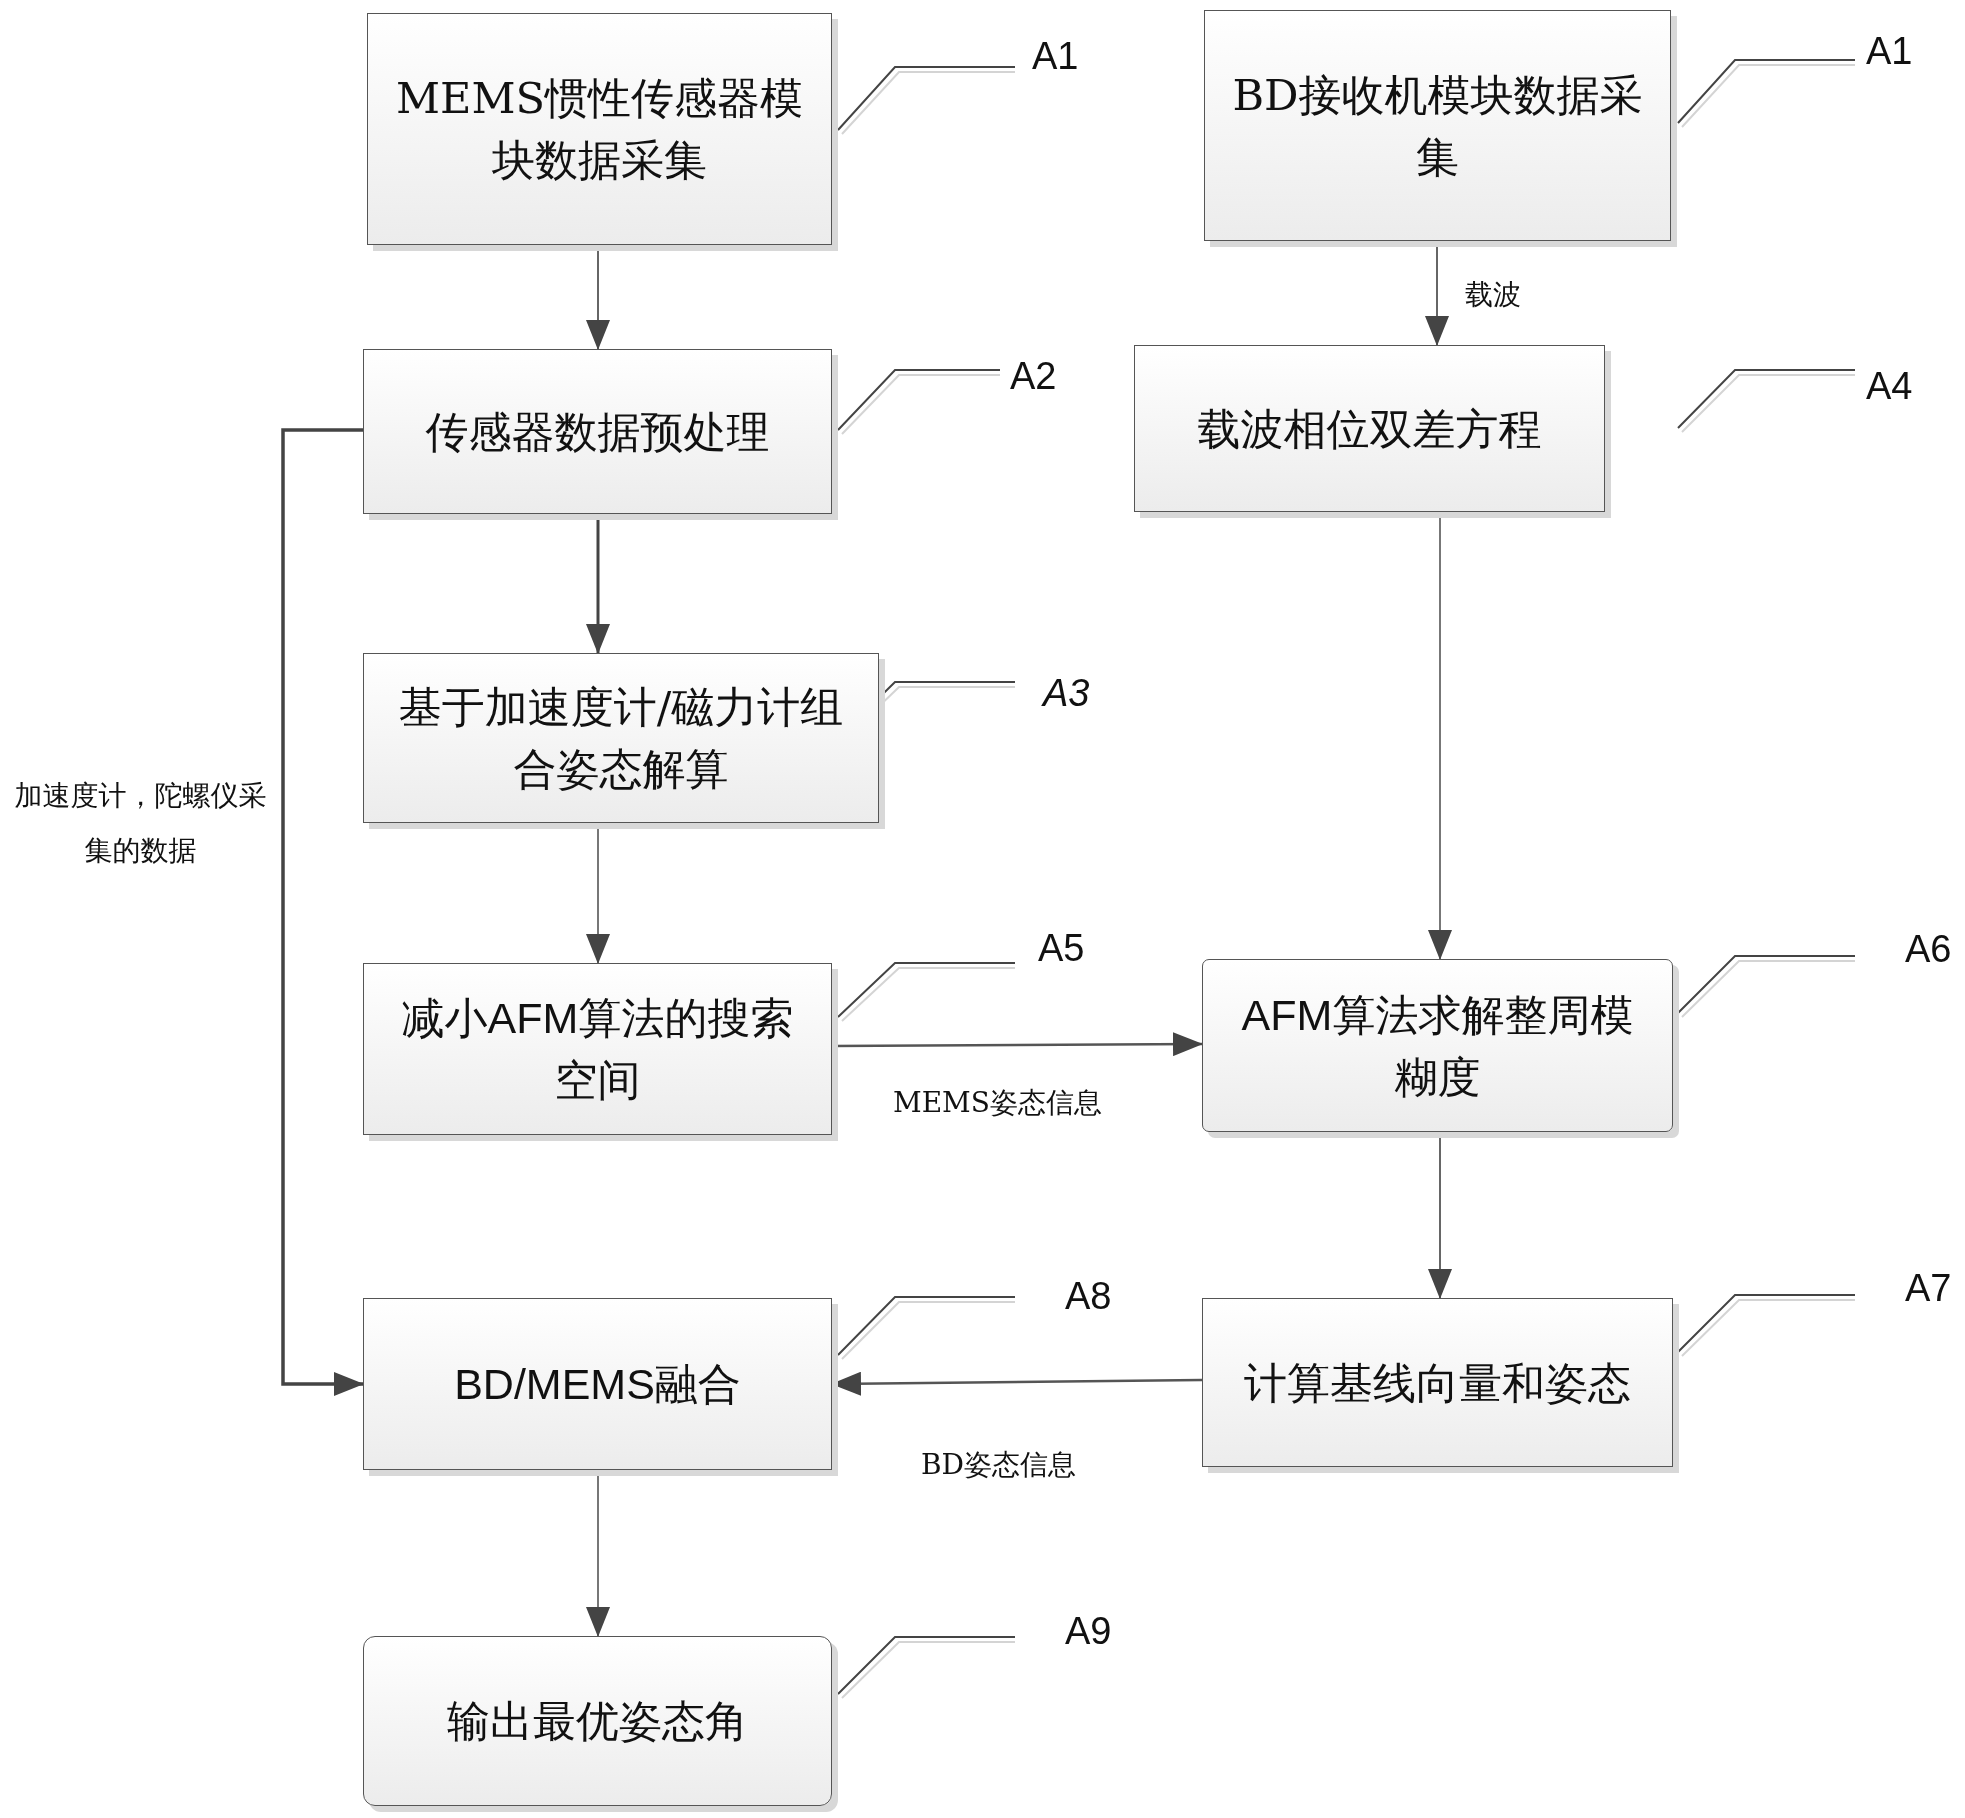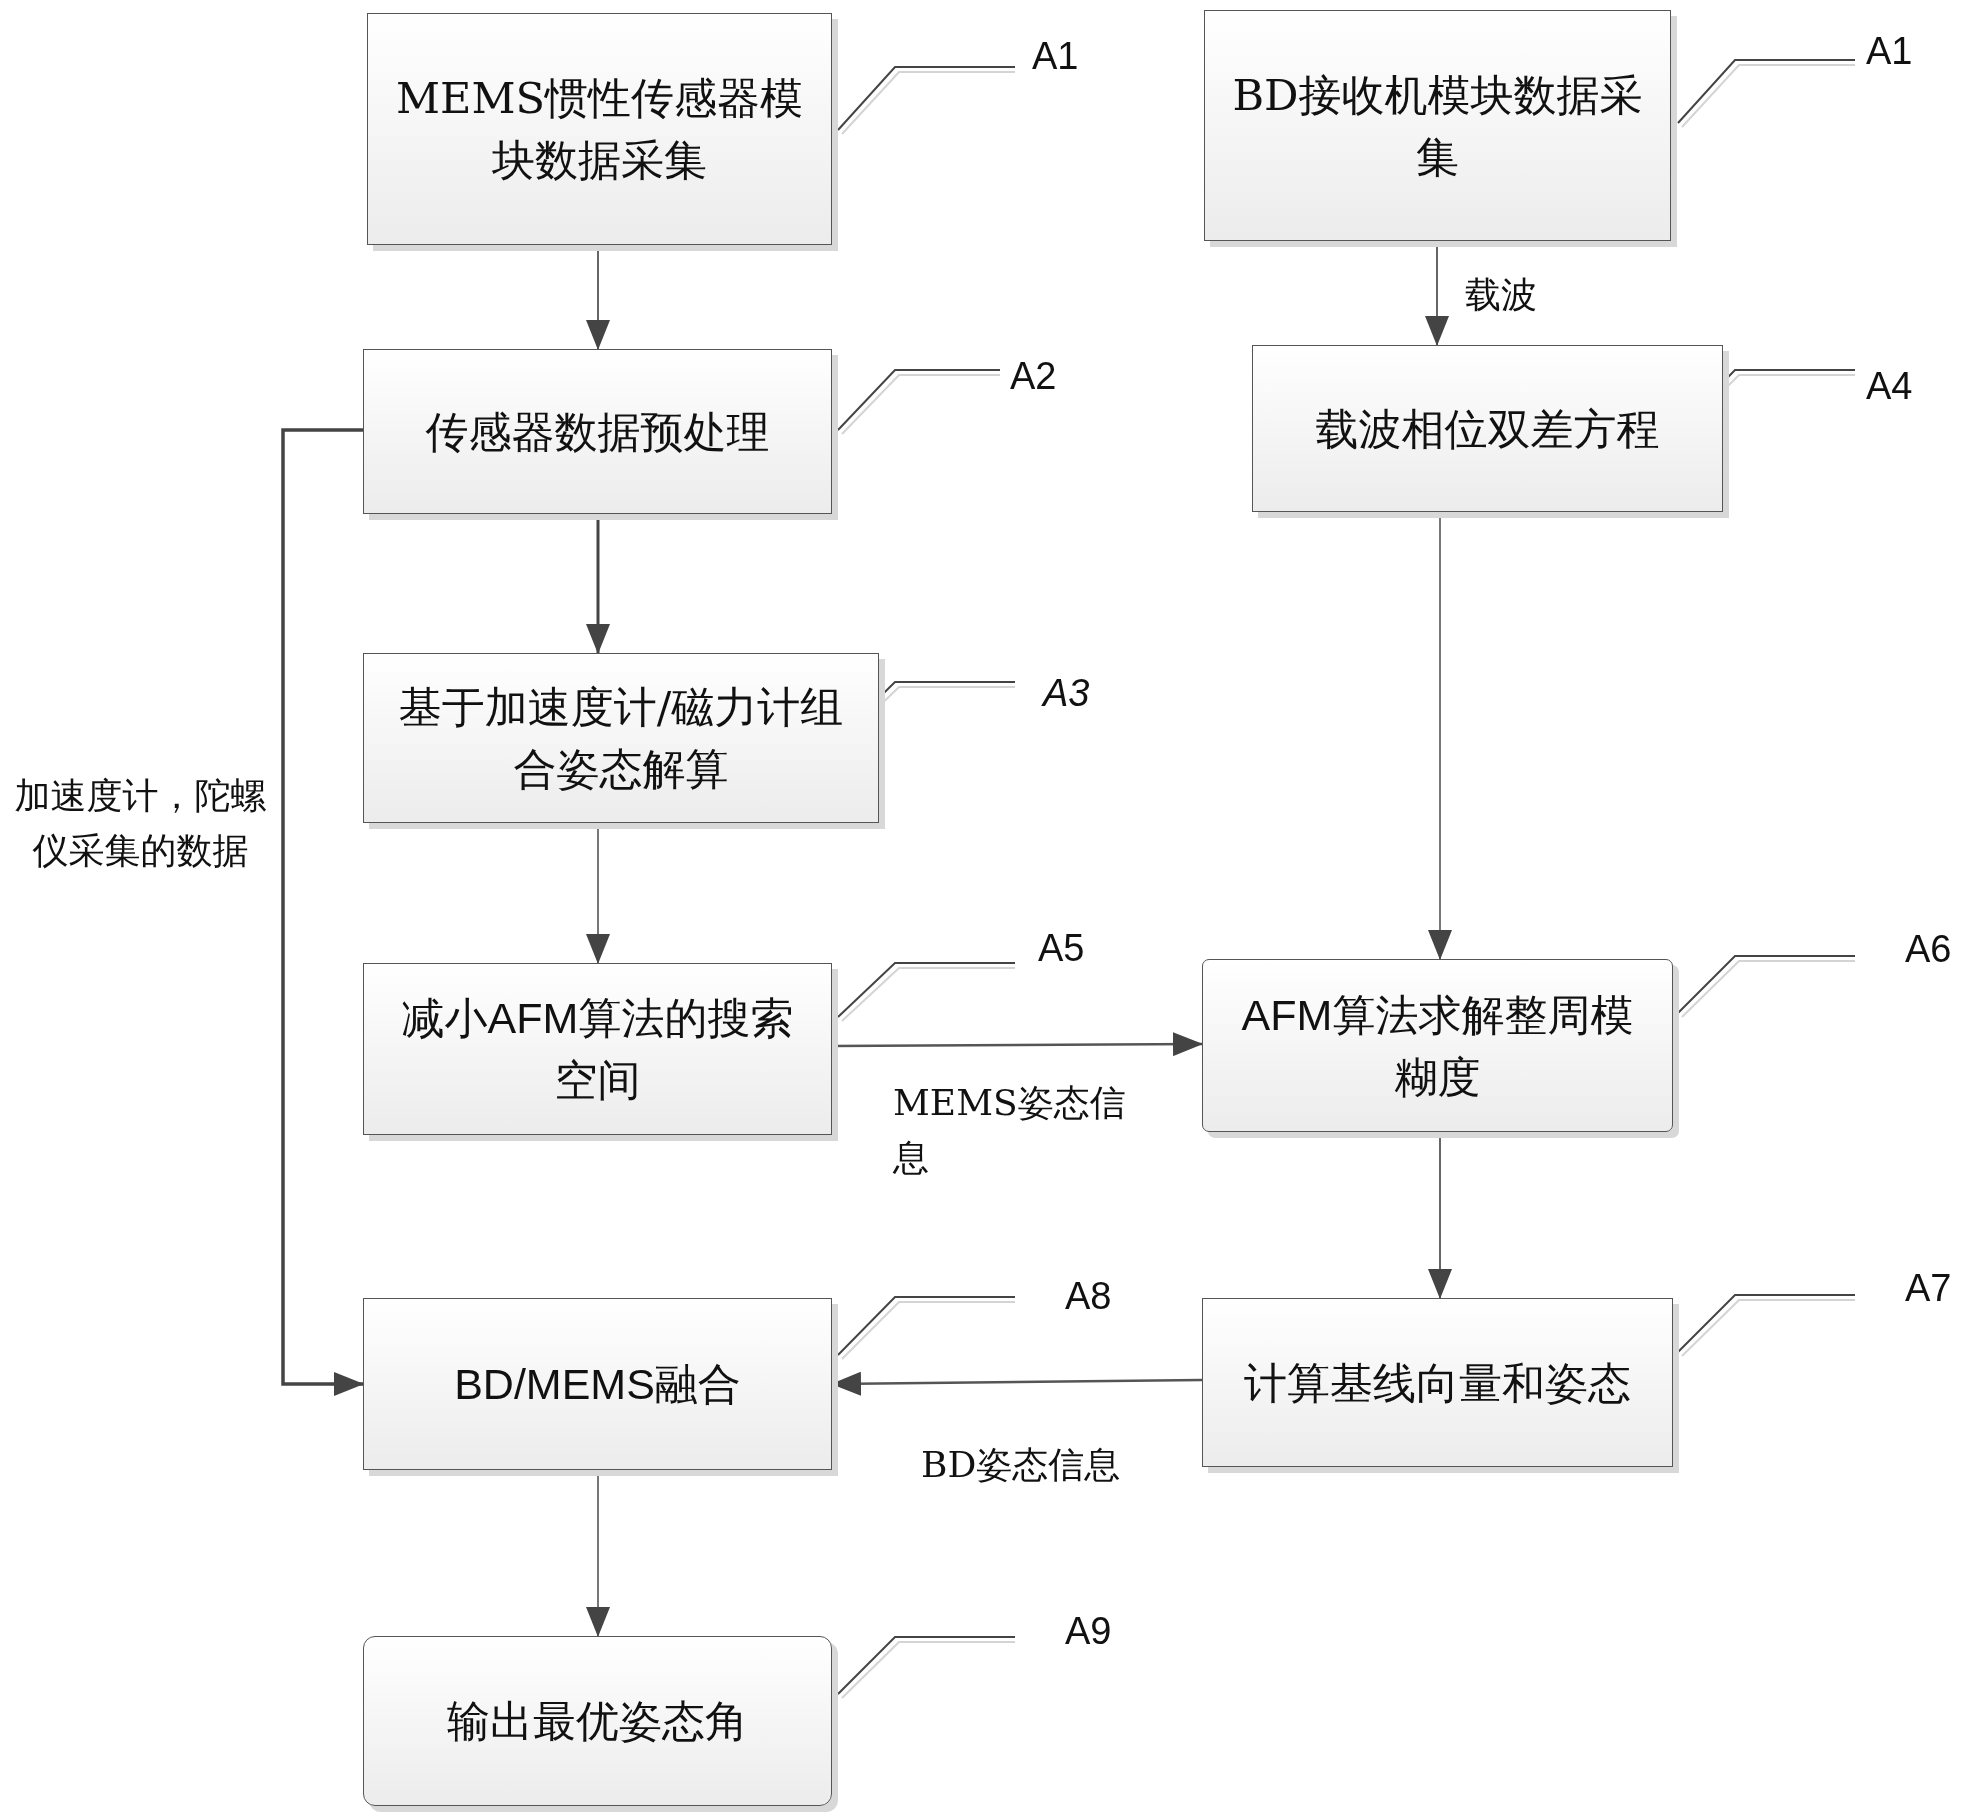--- a/index.html
+++ b/index.html
@@ -12,7 +12,7 @@
          display:flex; align-items:center; justify-content:center; text-align:center;
          font-size:43px; line-height:62px; color:#111; padding:0 18px; }
   .tag { position:absolute; font-family:"Liberation Sans", sans-serif; font-size:38px; color:#111; }
-  .lbl { position:absolute; font-size:36px; line-height:55px; color:#111; }
+  .lbl { position:absolute; font-size:28px; line-height:55px; color:#111; }
 </style>
 </head>
 <body>

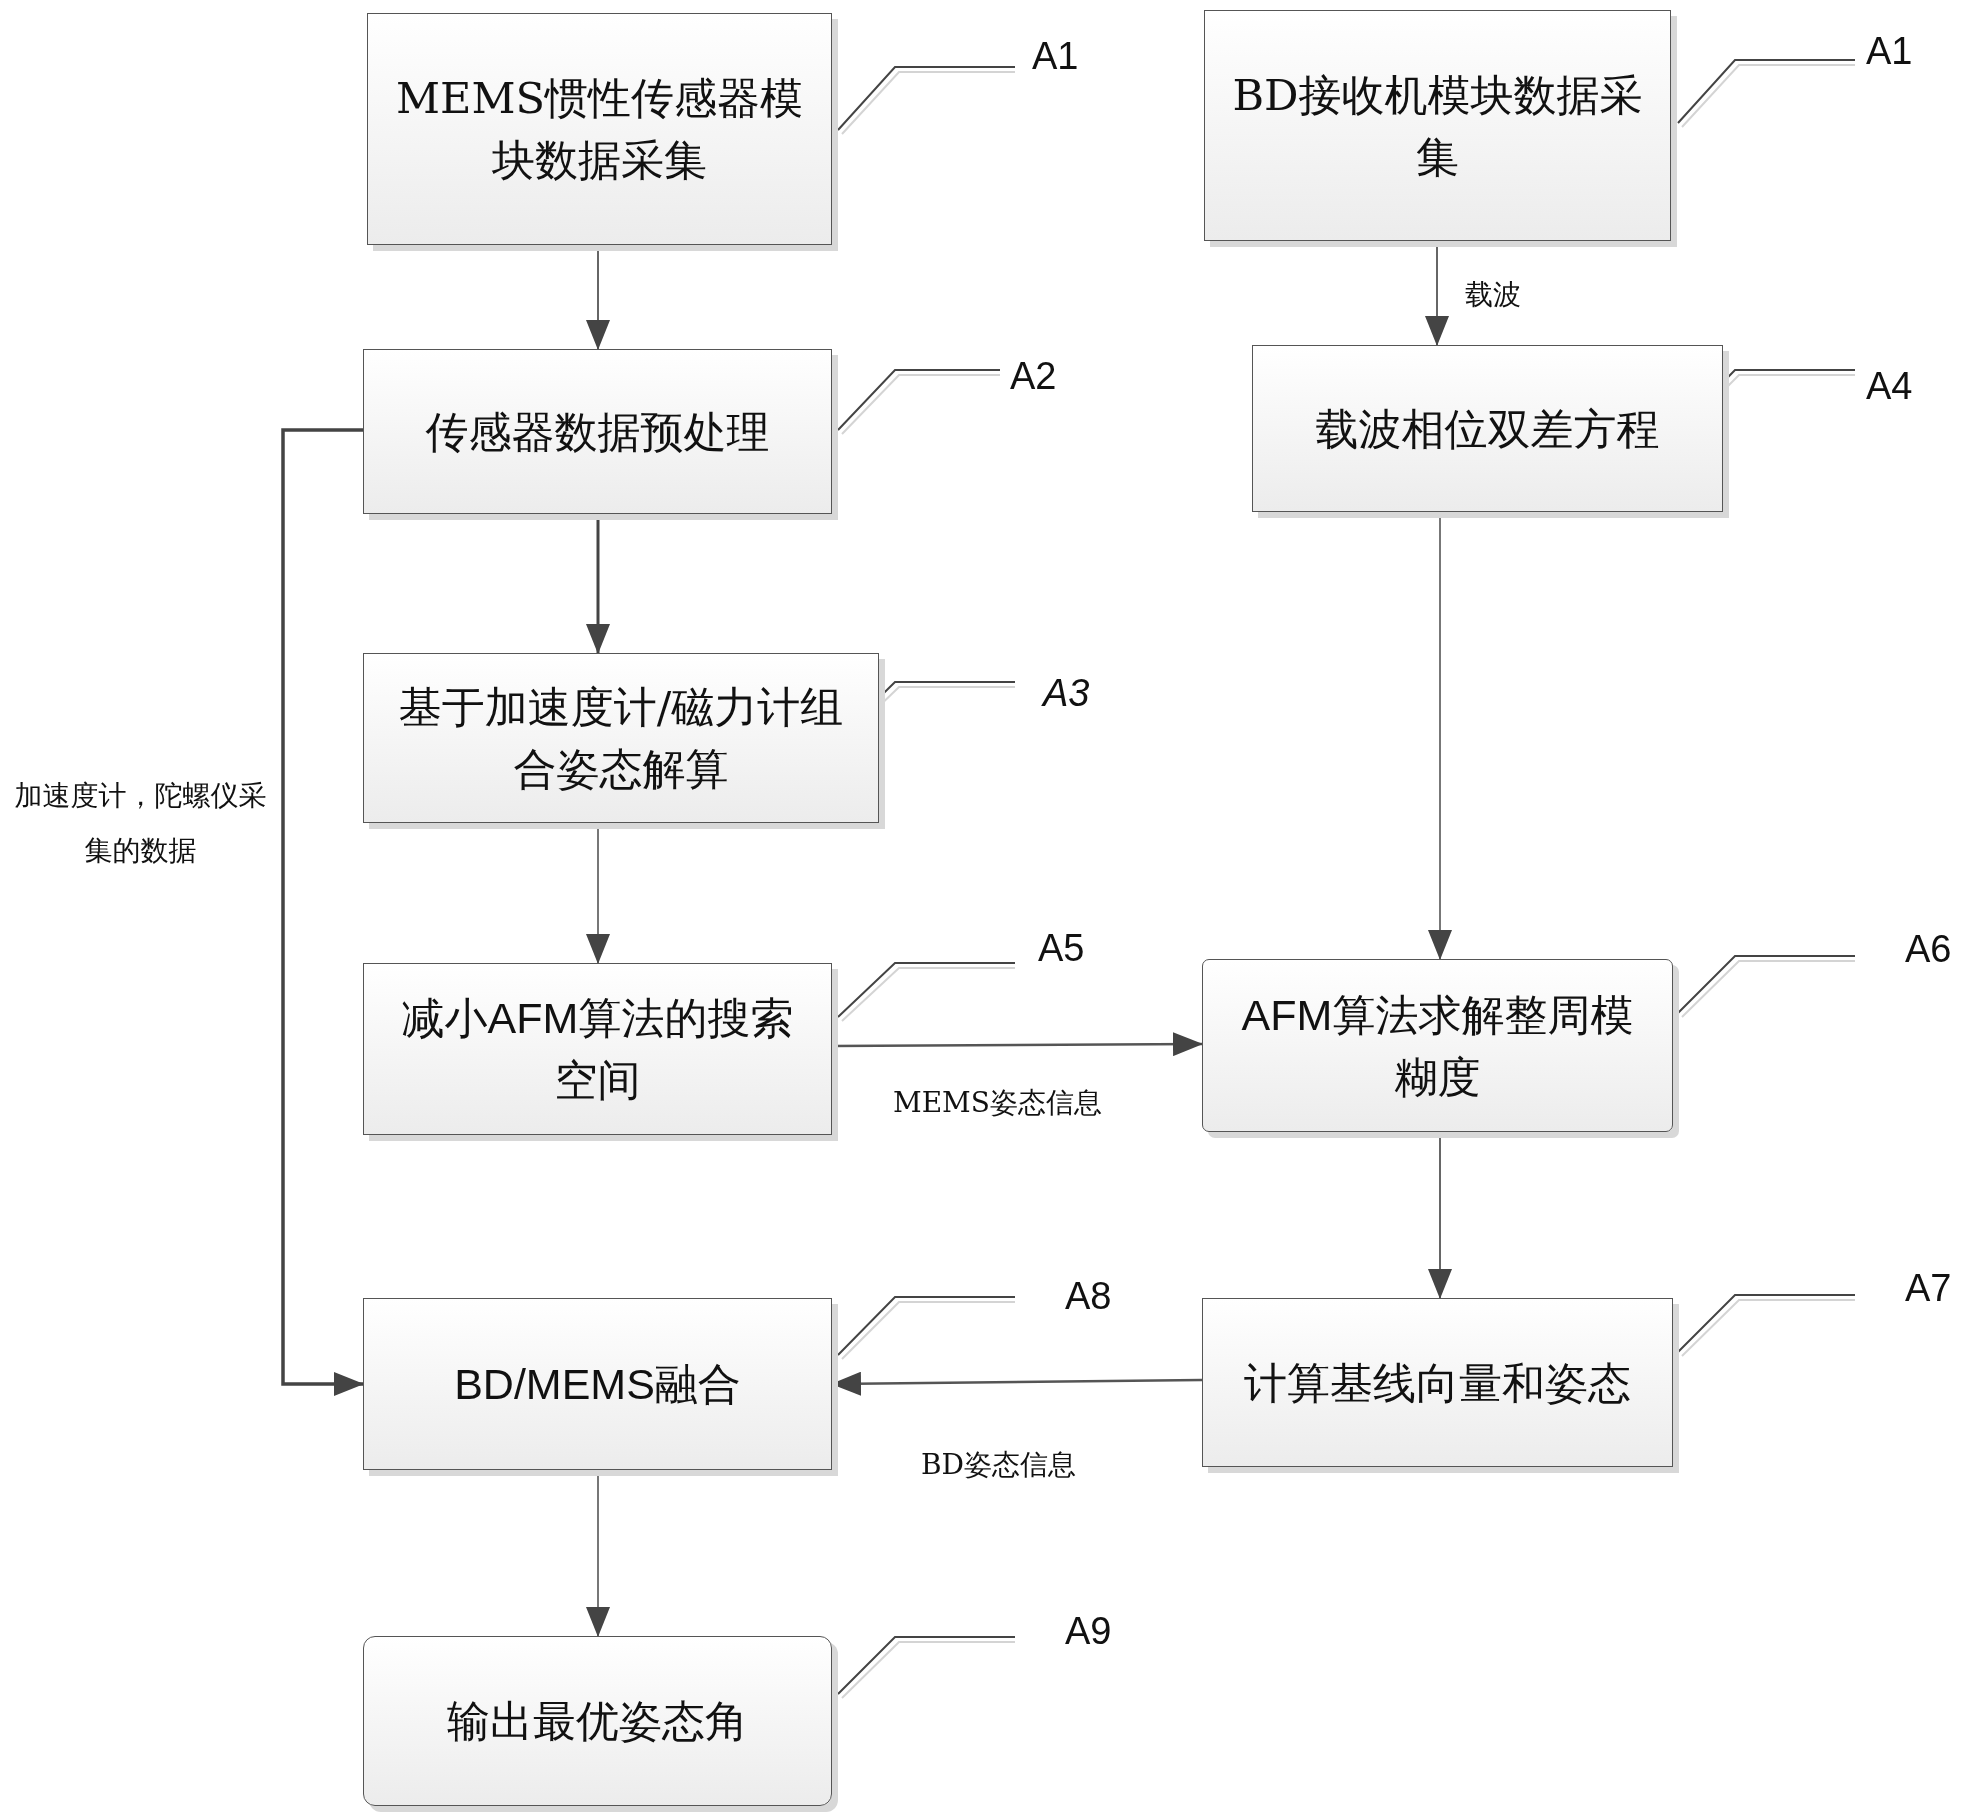--- a/index.html
+++ b/index.html
@@ -75,7 +75,7 @@
 <div class="box" style="left:363px;top:1636px;width:469px;height:170px;border-radius:12px;">输出最优姿态角</div>
 
 <div class="box" style="left:1204px;top:10px;width:467px;height:231px;">BD接收机模块数据采集</div>
-<div class="box" style="left:1252px;top:345px;width:471px;height:167px;">载波相位双差方程</div>
+<div class="box" style="left:1134px;top:345px;width:471px;height:167px;">载波相位双差方程</div>
 <div class="box" style="left:1202px;top:959px;width:471px;height:173px;font-family:'Liberation Sans',sans-serif;border-radius:7px;">AFM算法求解整周模糊度</div>
 <div class="box" style="left:1202px;top:1298px;width:471px;height:169px;">计算基线向量和姿态</div>
 

